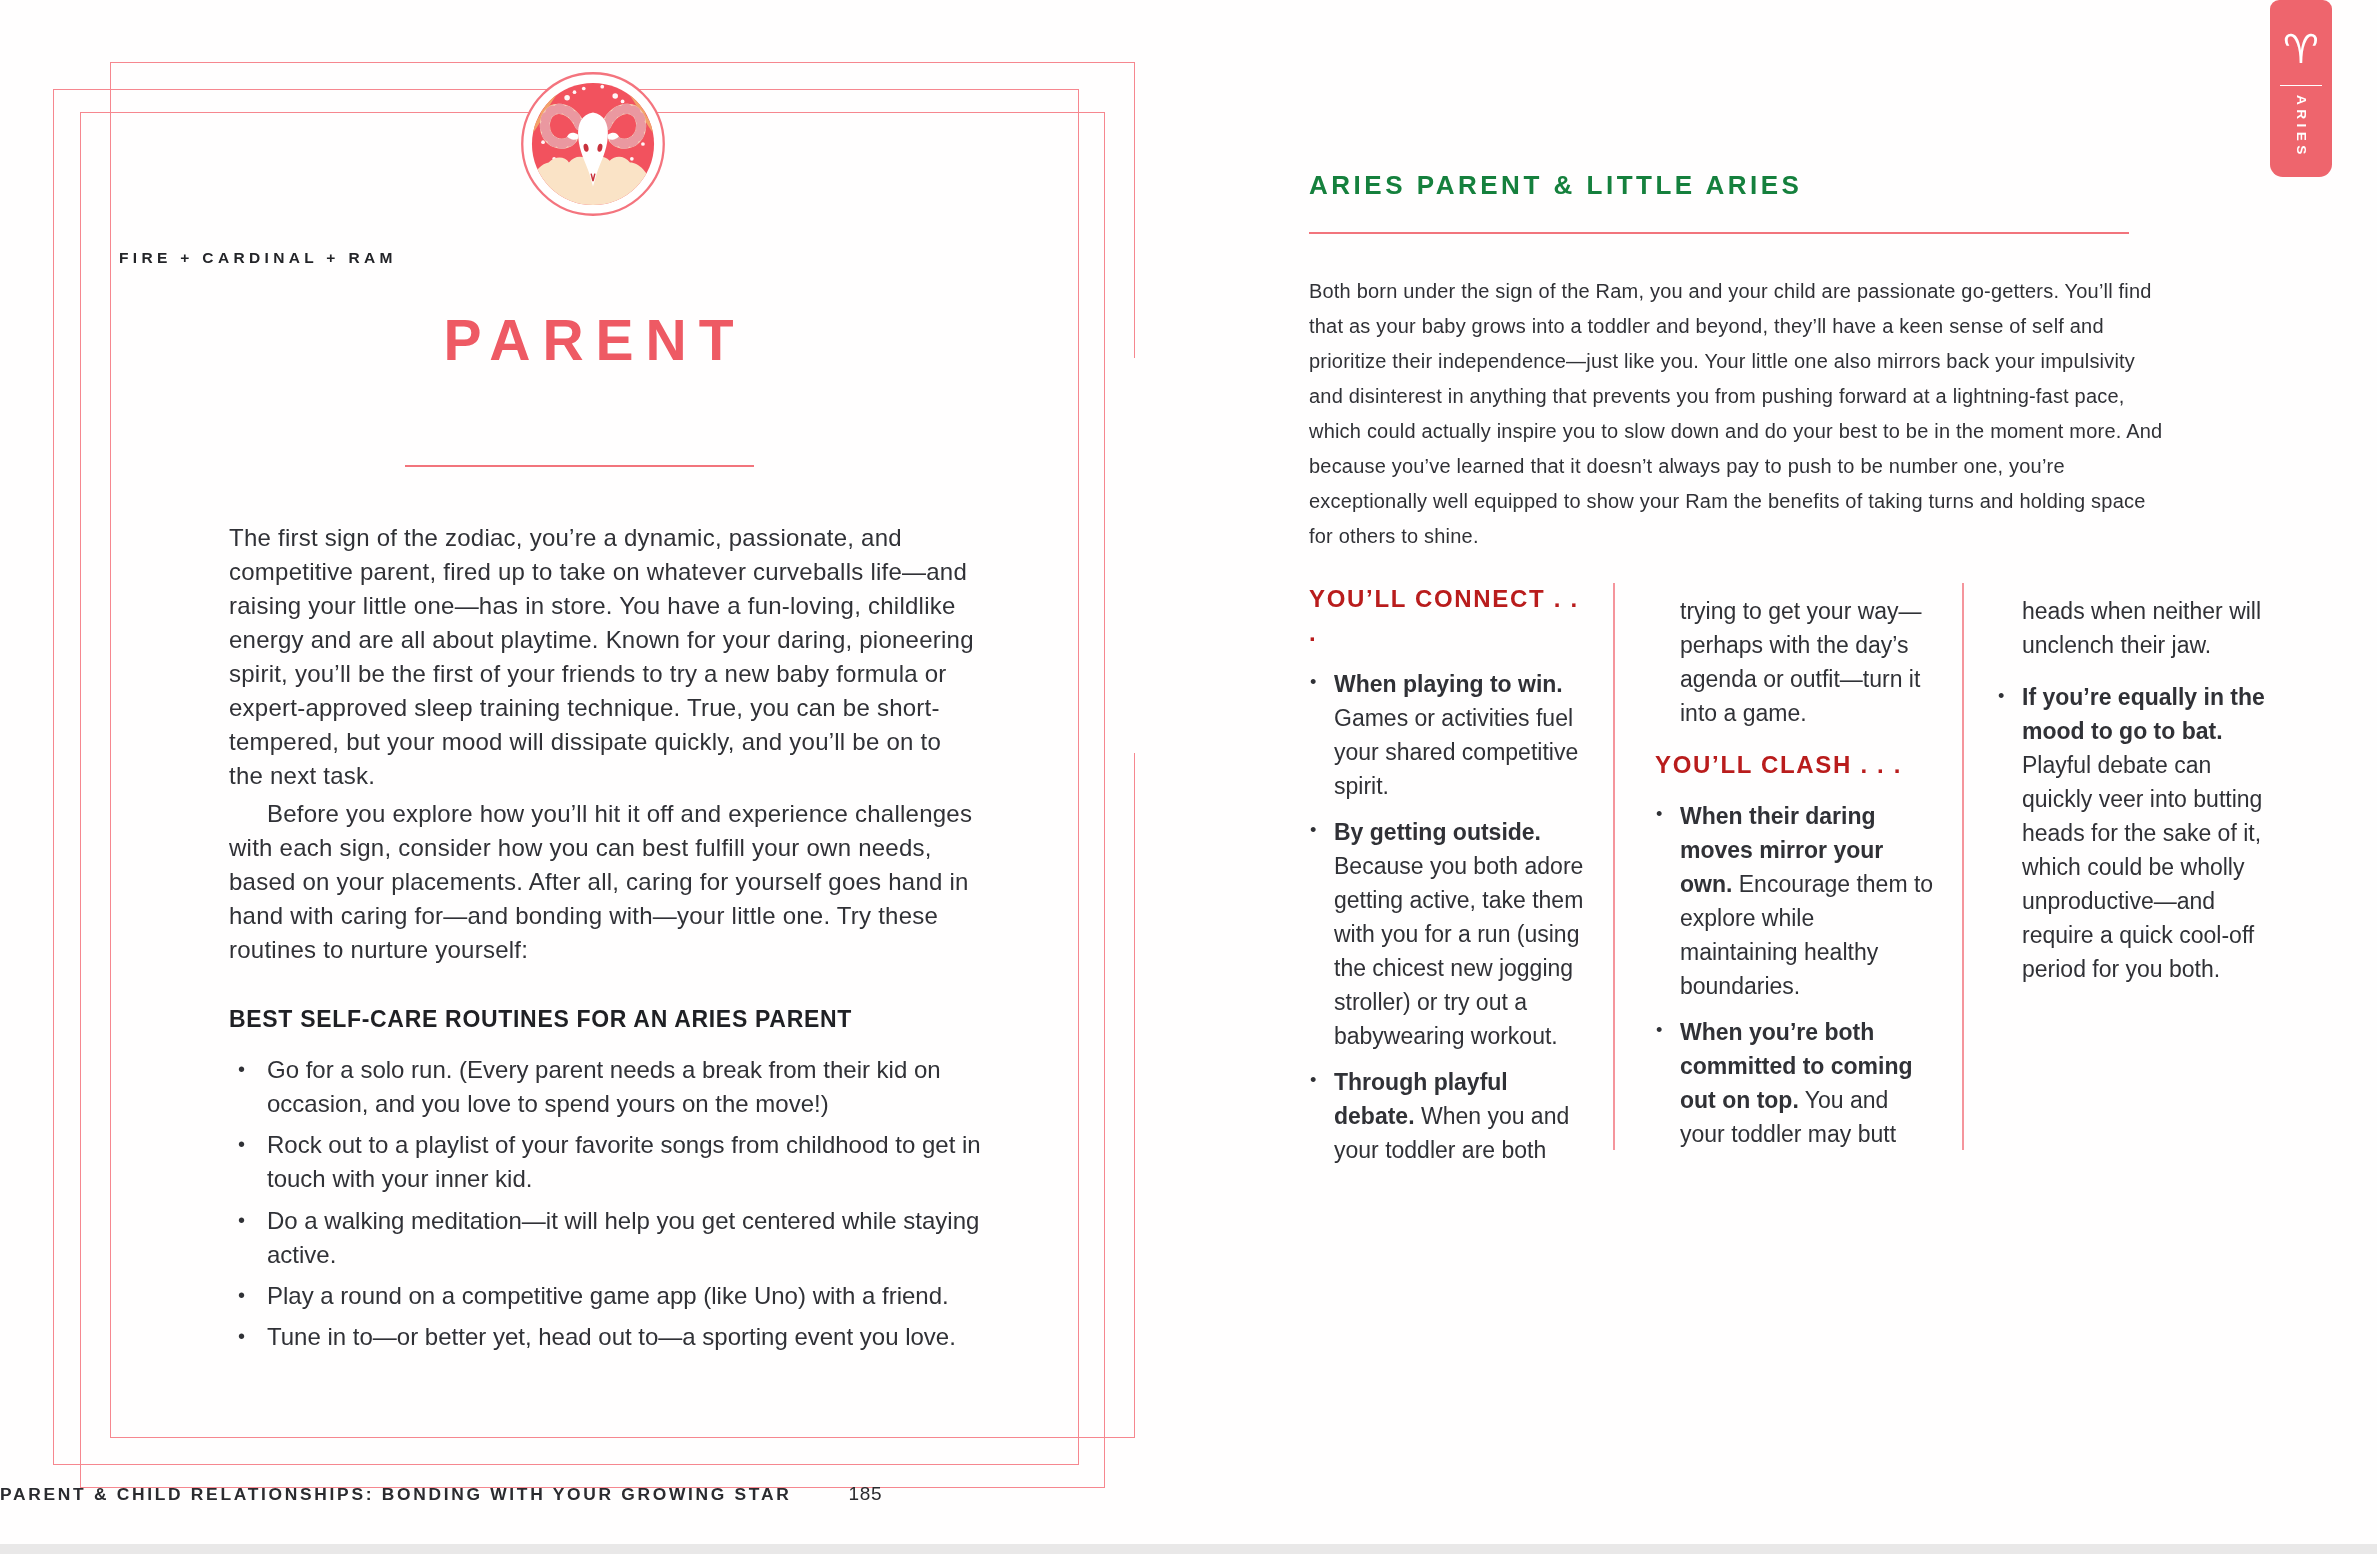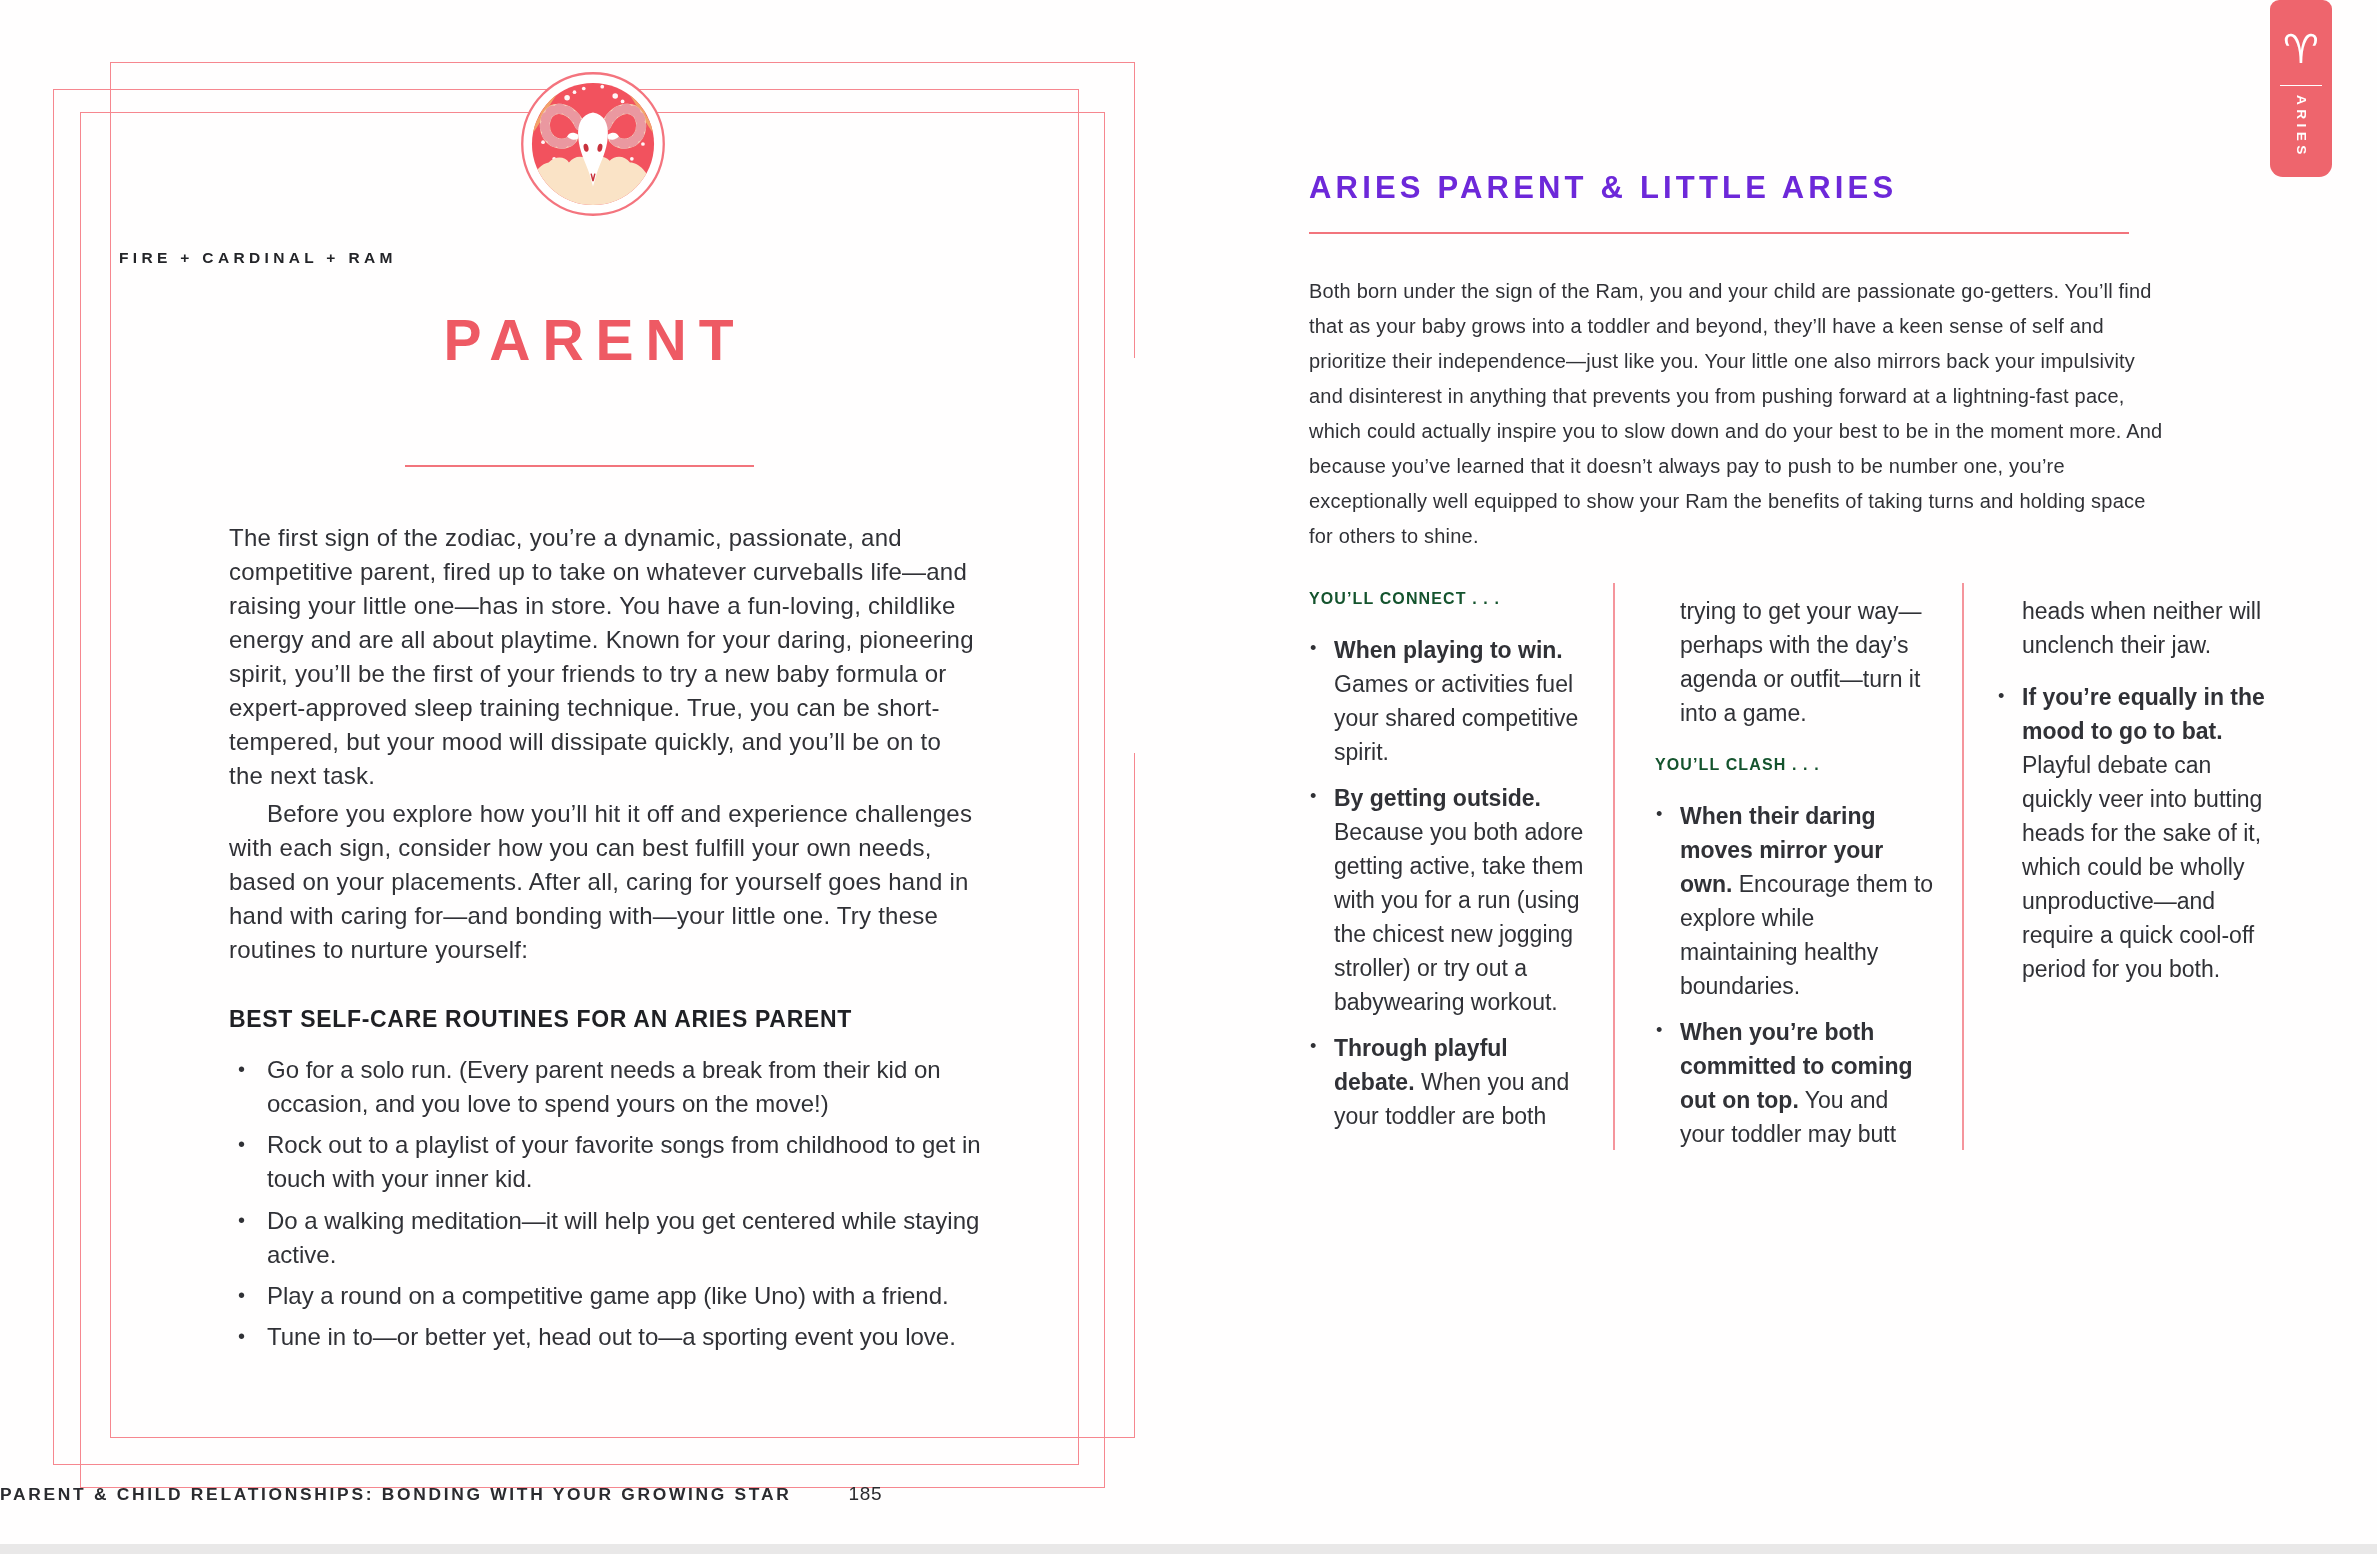--- a/index.html
+++ b/index.html
@@ -31,7 +31,7 @@
   .sc-item .marker{position:absolute;left:9.1px;top:-0.9px;font-size:20px;color:#303136;}
   
   .rp-heading{position:absolute;left:1309px;top:170px;width:914px;
-    font-size:31px;font-weight:bold;letter-spacing:0.135em;color:#6d28d9;}
+    font-size:26px;font-weight:bold;letter-spacing:0.135em;color:#15803d;}
   .rp-rule{position:absolute;left:1309px;top:232px;width:820px;height:1.8px;background:#f2747c;}
   .rp-intro{position:absolute;left:1309px;top:274px;width:864px;font-size:20px;line-height:35px;letter-spacing:0.01em;color:#303136;}
   .col{position:absolute;top:582px;width:279px;font-size:23px;line-height:34px;color:#303136;}

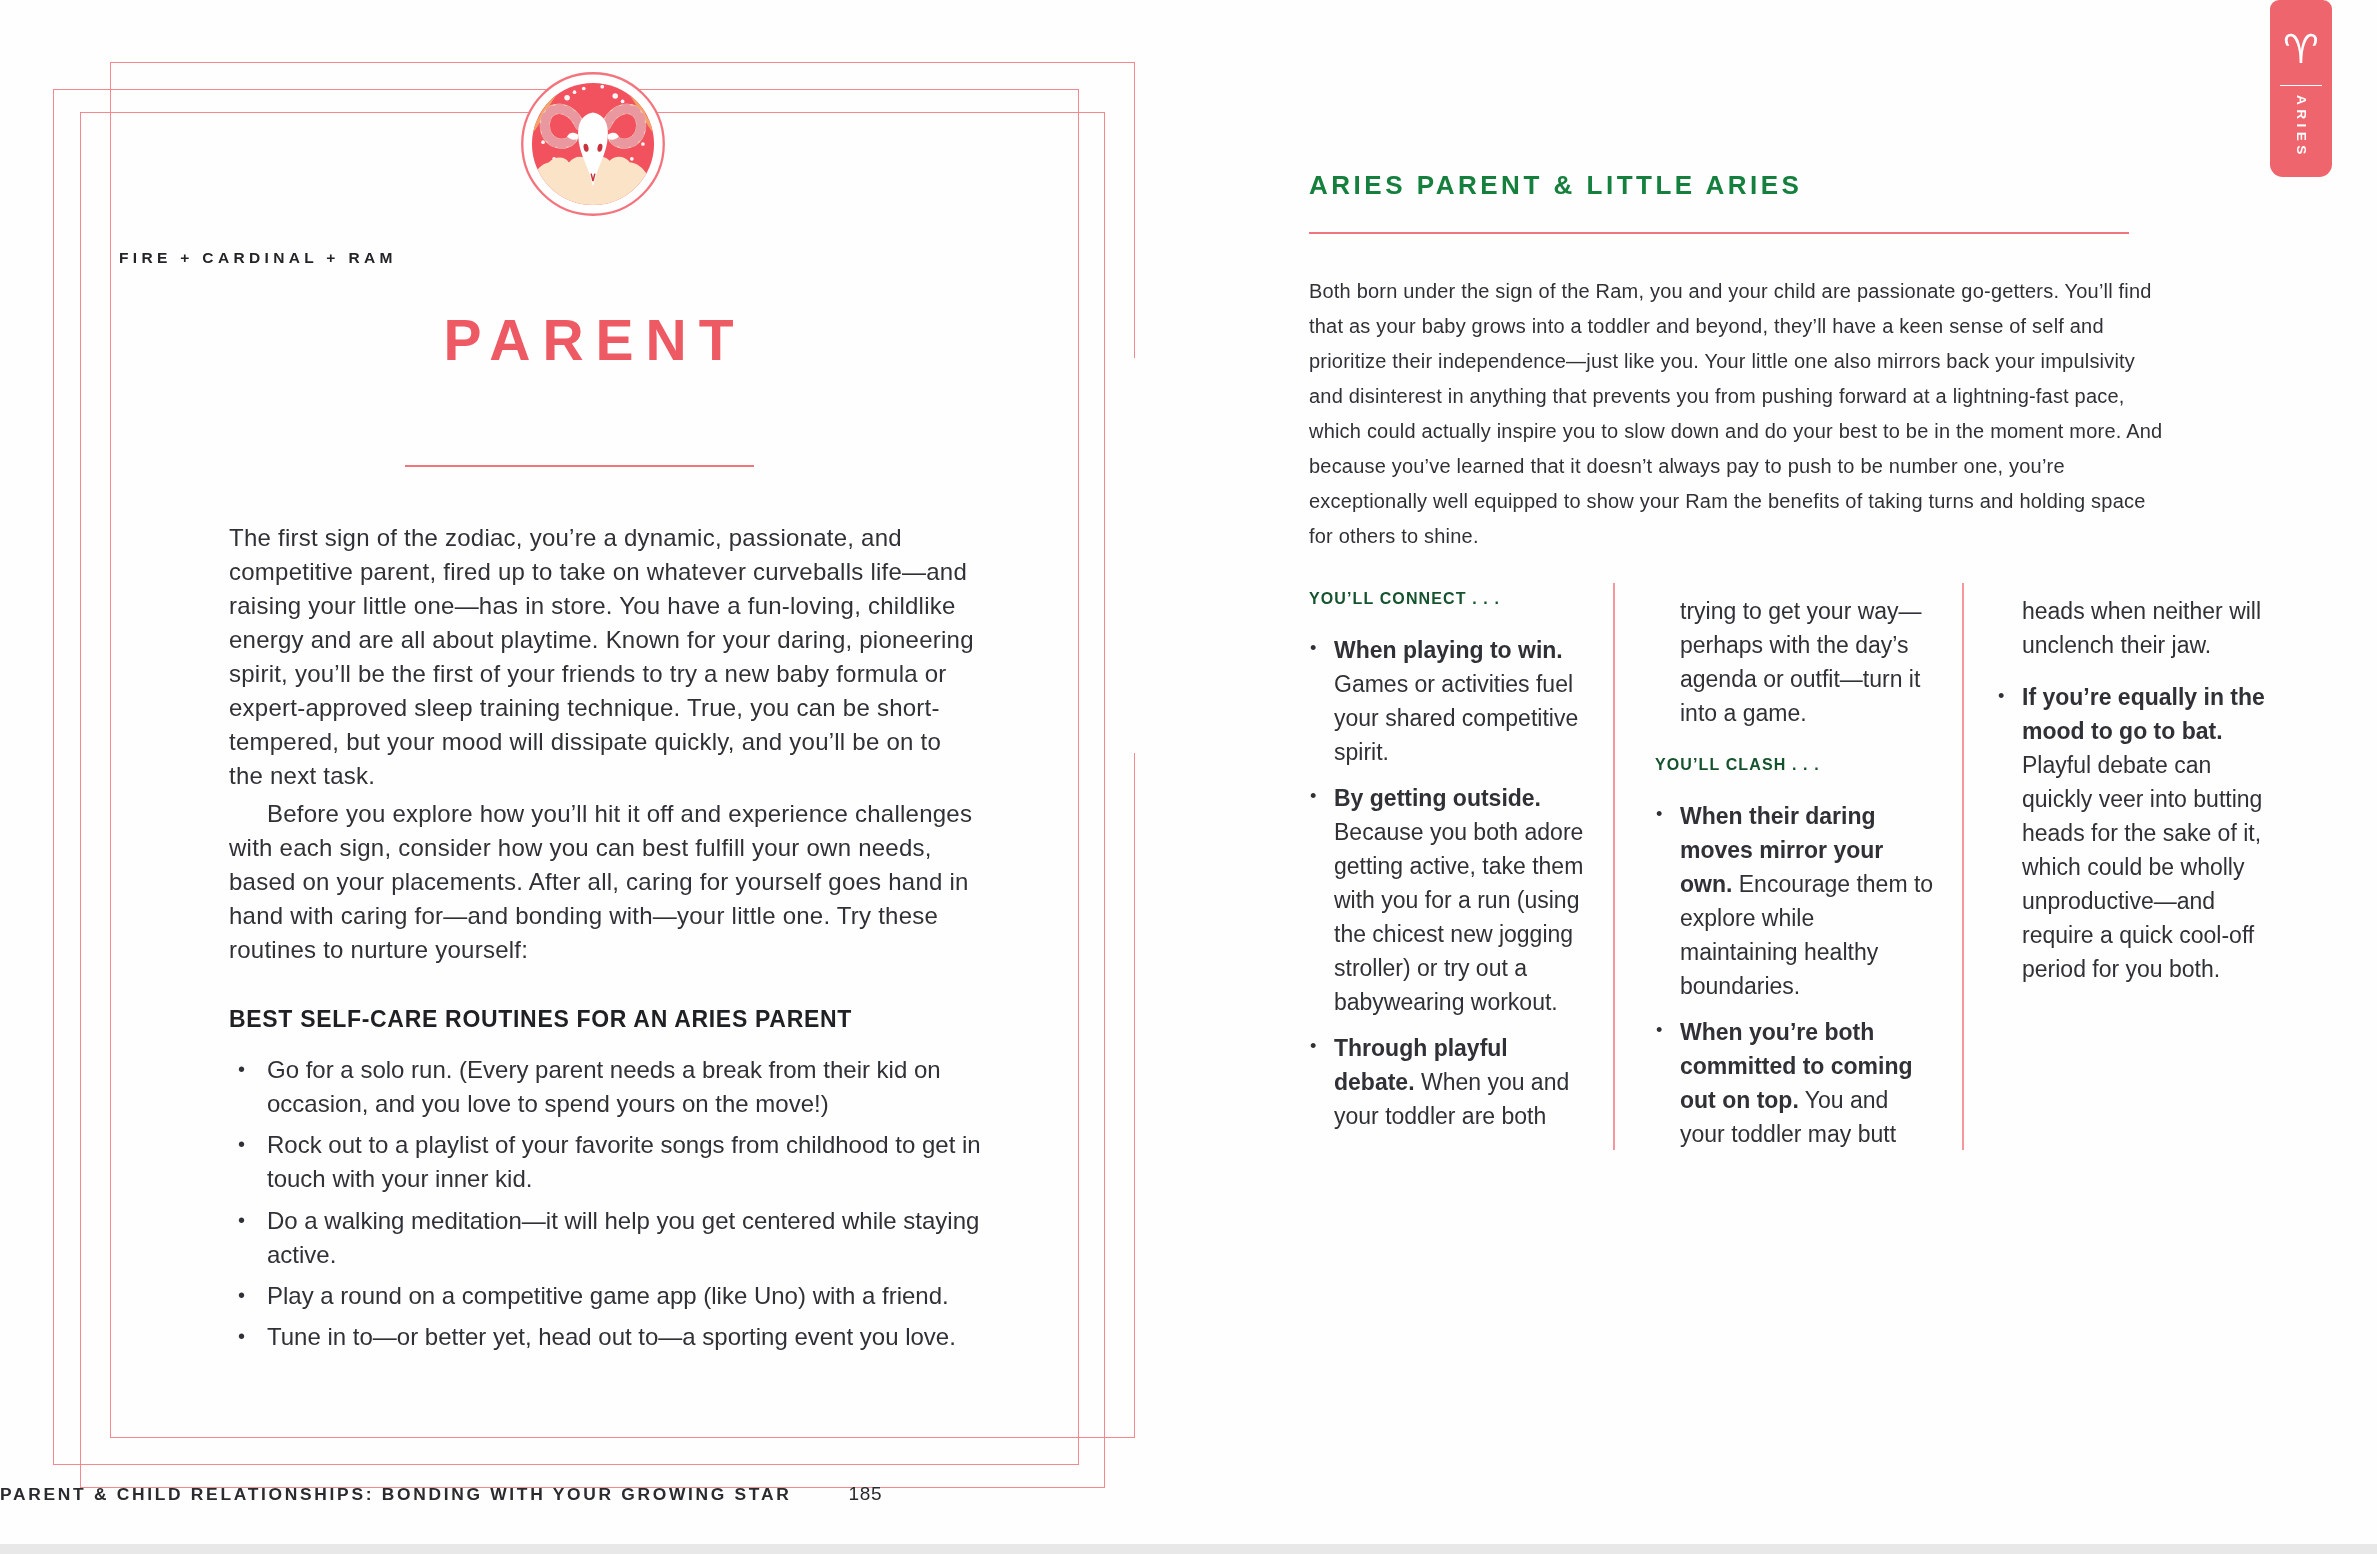--- a/index.html
+++ b/index.html
@@ -41,7 +41,7 @@
   .vrule{position:absolute;top:583px;width:1.8px;height:567px;background:#f5959c;}
   .vrule1{left:1613px;}
   .vrule2{left:1962px;}
-  .col-heading{font-size:16px;font-weight:bold;letter-spacing:0.07em;color:#14532d;margin:0 0 16.5px 0;}
+  .col-heading{font-size:24px;font-weight:bold;letter-spacing:0.07em;color:#b91c1c;margin:0 0 16.5px 0;}
   .col-item{position:relative;padding-left:25px;margin-bottom:12px;}
   .col-item .marker{position:absolute;left:0.9px;top:-1.8px;font-size:18.3px;color:#303136;}
   .col-cont{padding-left:25px;margin-bottom:18.3px;margin-top:12px;}

